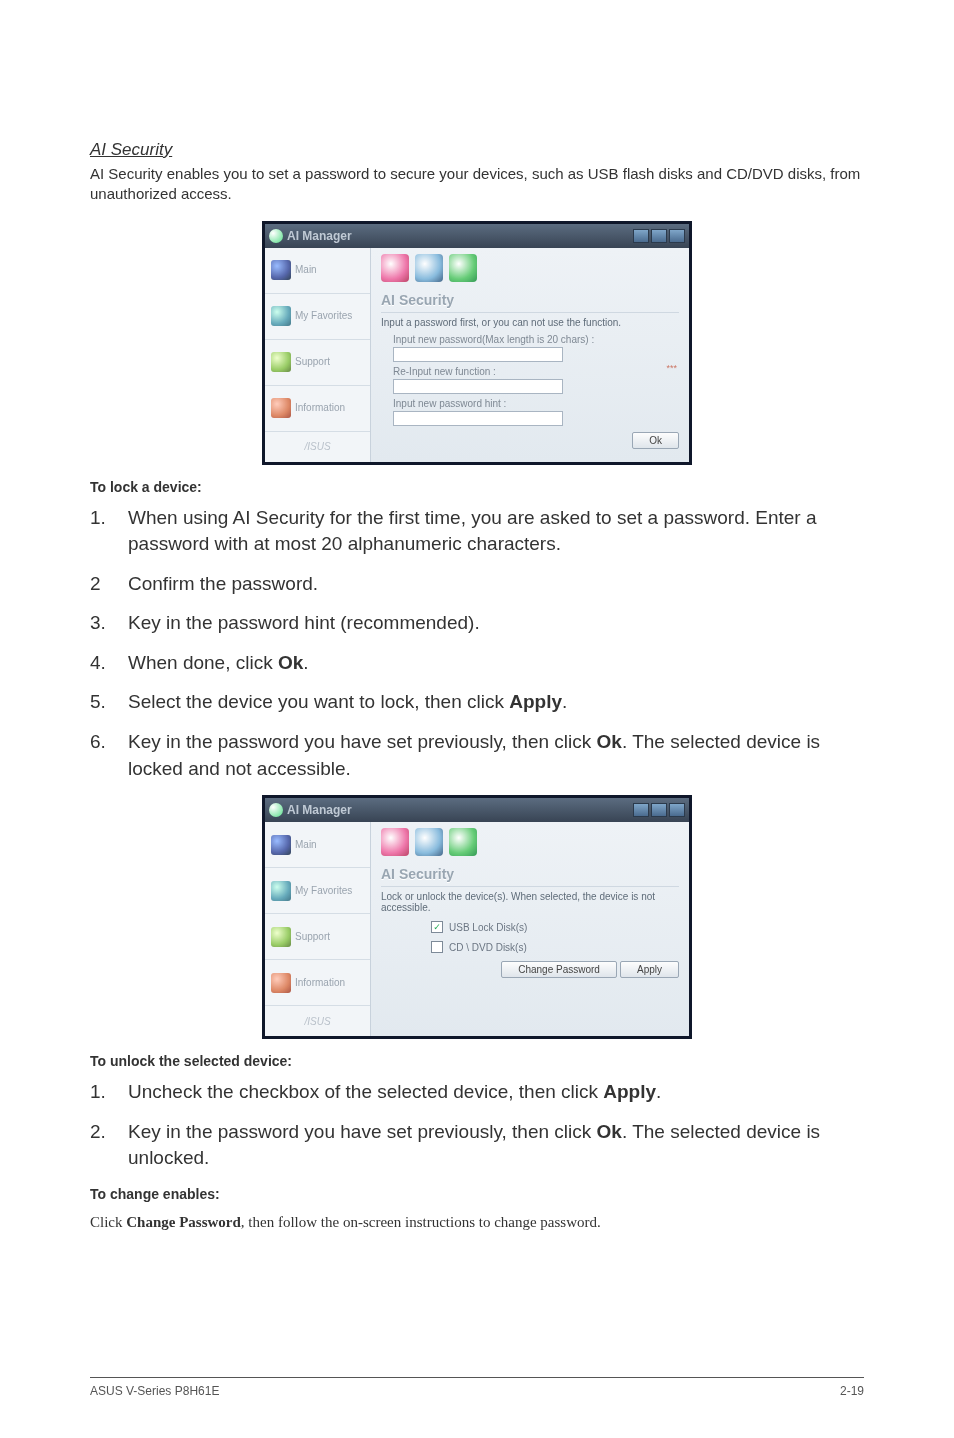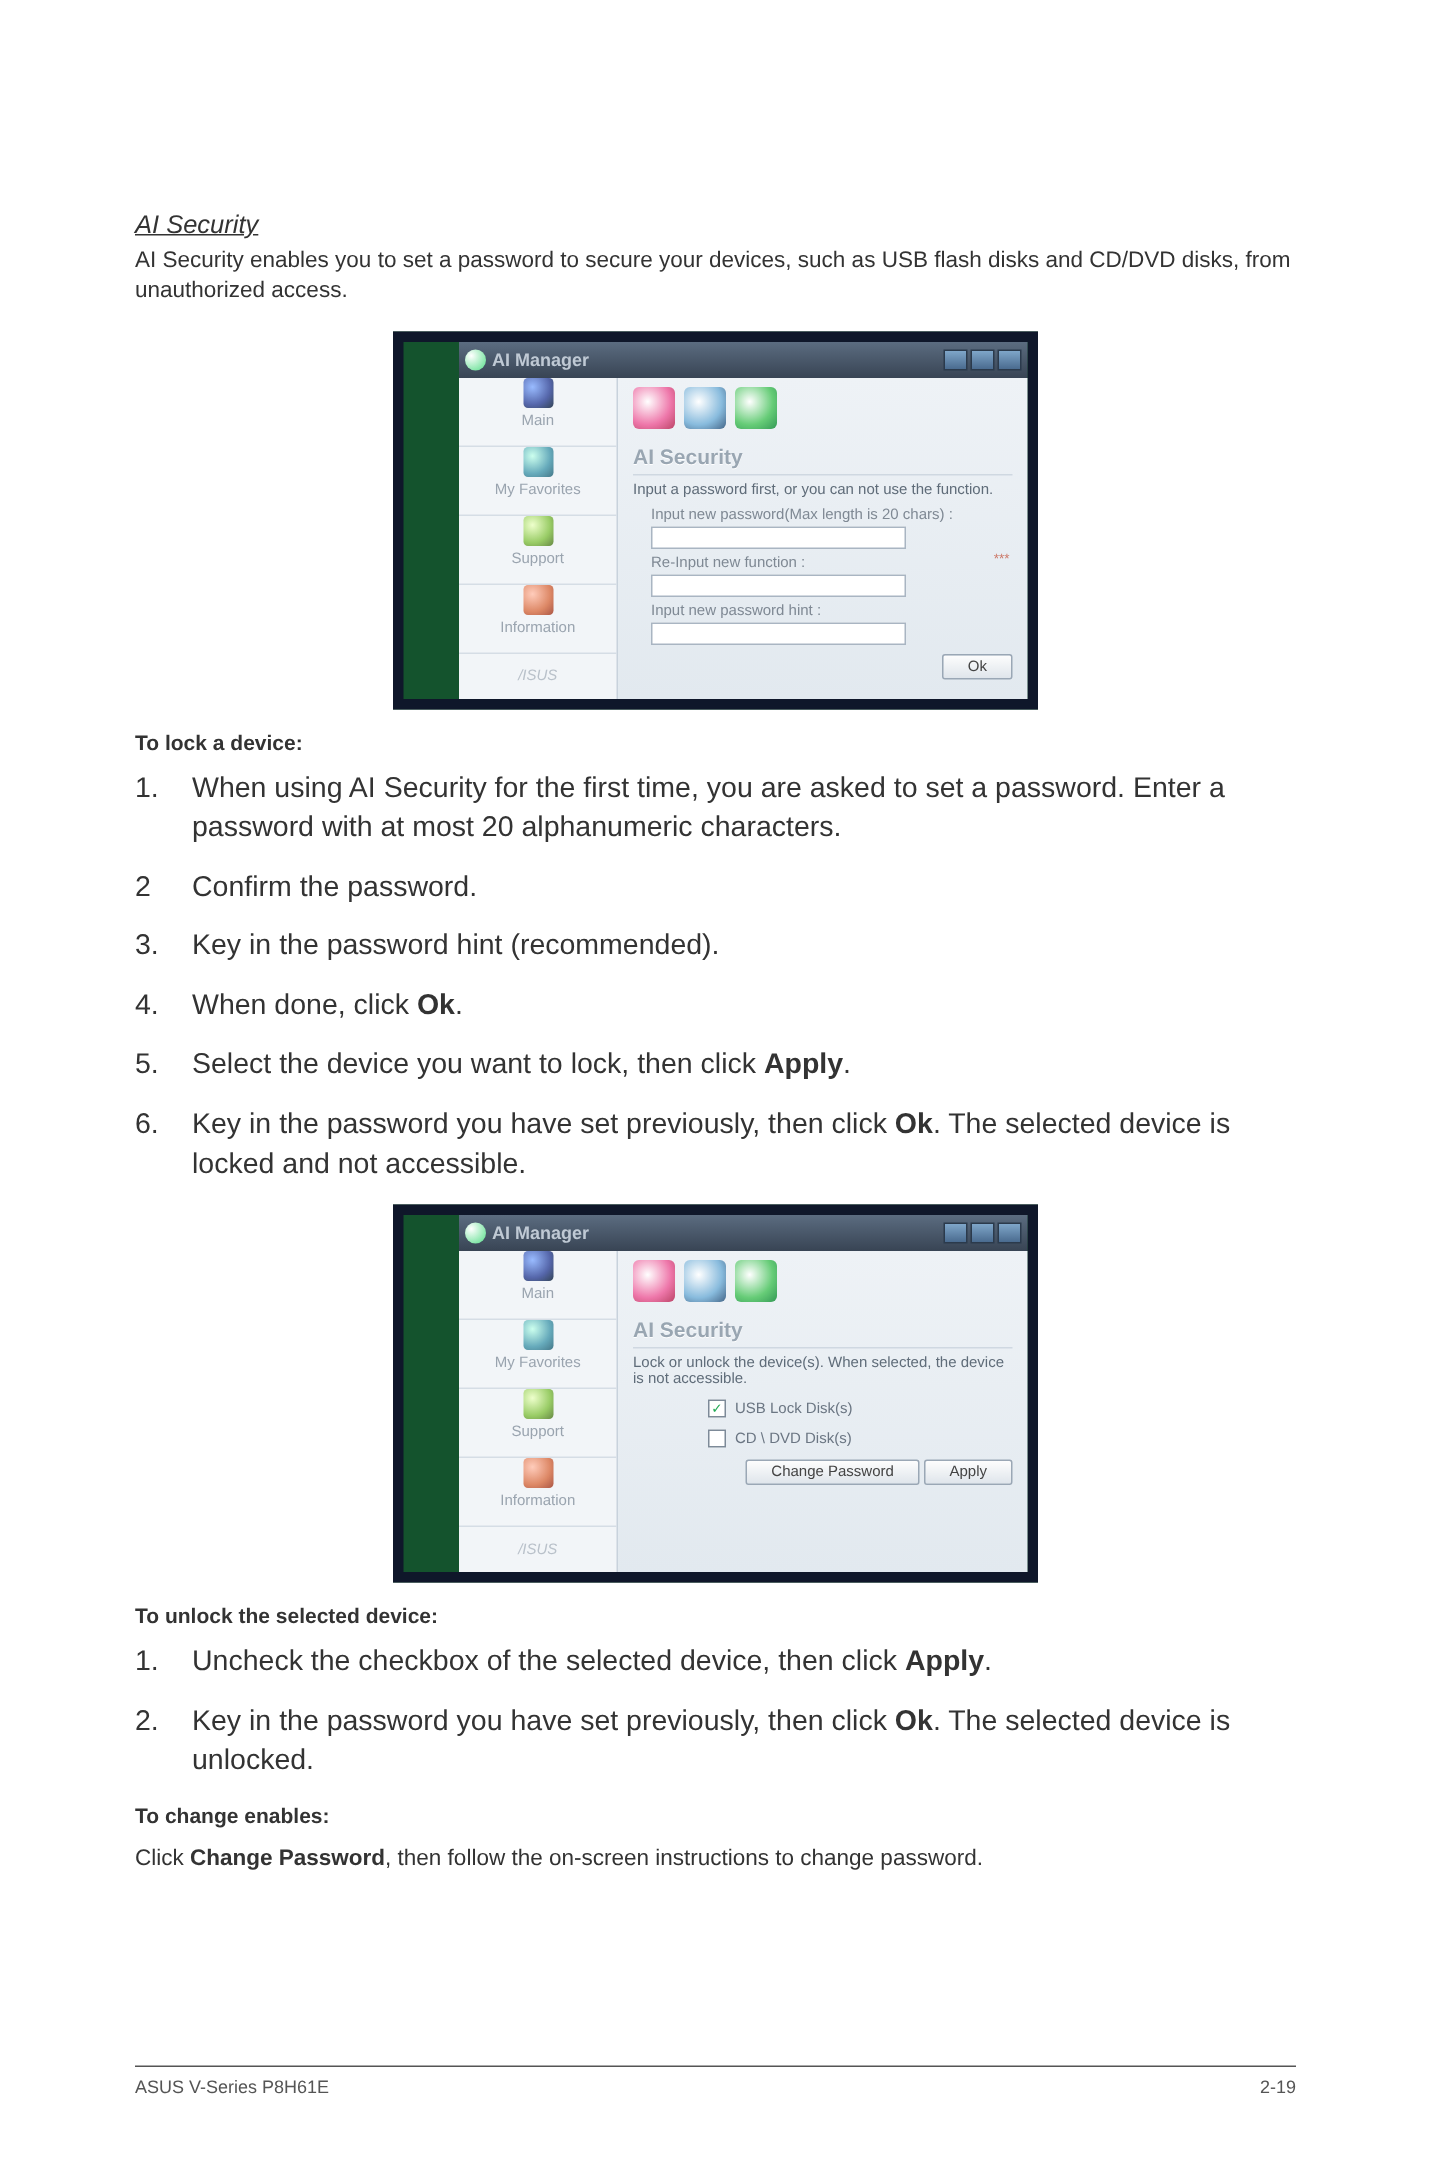--- a/index.html
+++ b/index.html
@@ -66,12 +66,11 @@
   .aim {
     display: inline-block;
     width: 430px;
-    background: #14532d;
-    border: 7px solid #0f172a;
+    background: #b91c1c;
+    border: 3px solid #0f172a;
     font-size: 11px;
     text-align: left;
     filter: blur(0.3px);
-    padding-left: 37px;
   }
   .aim-titlebar {
     background: linear-gradient(#5b6c80, #384454);

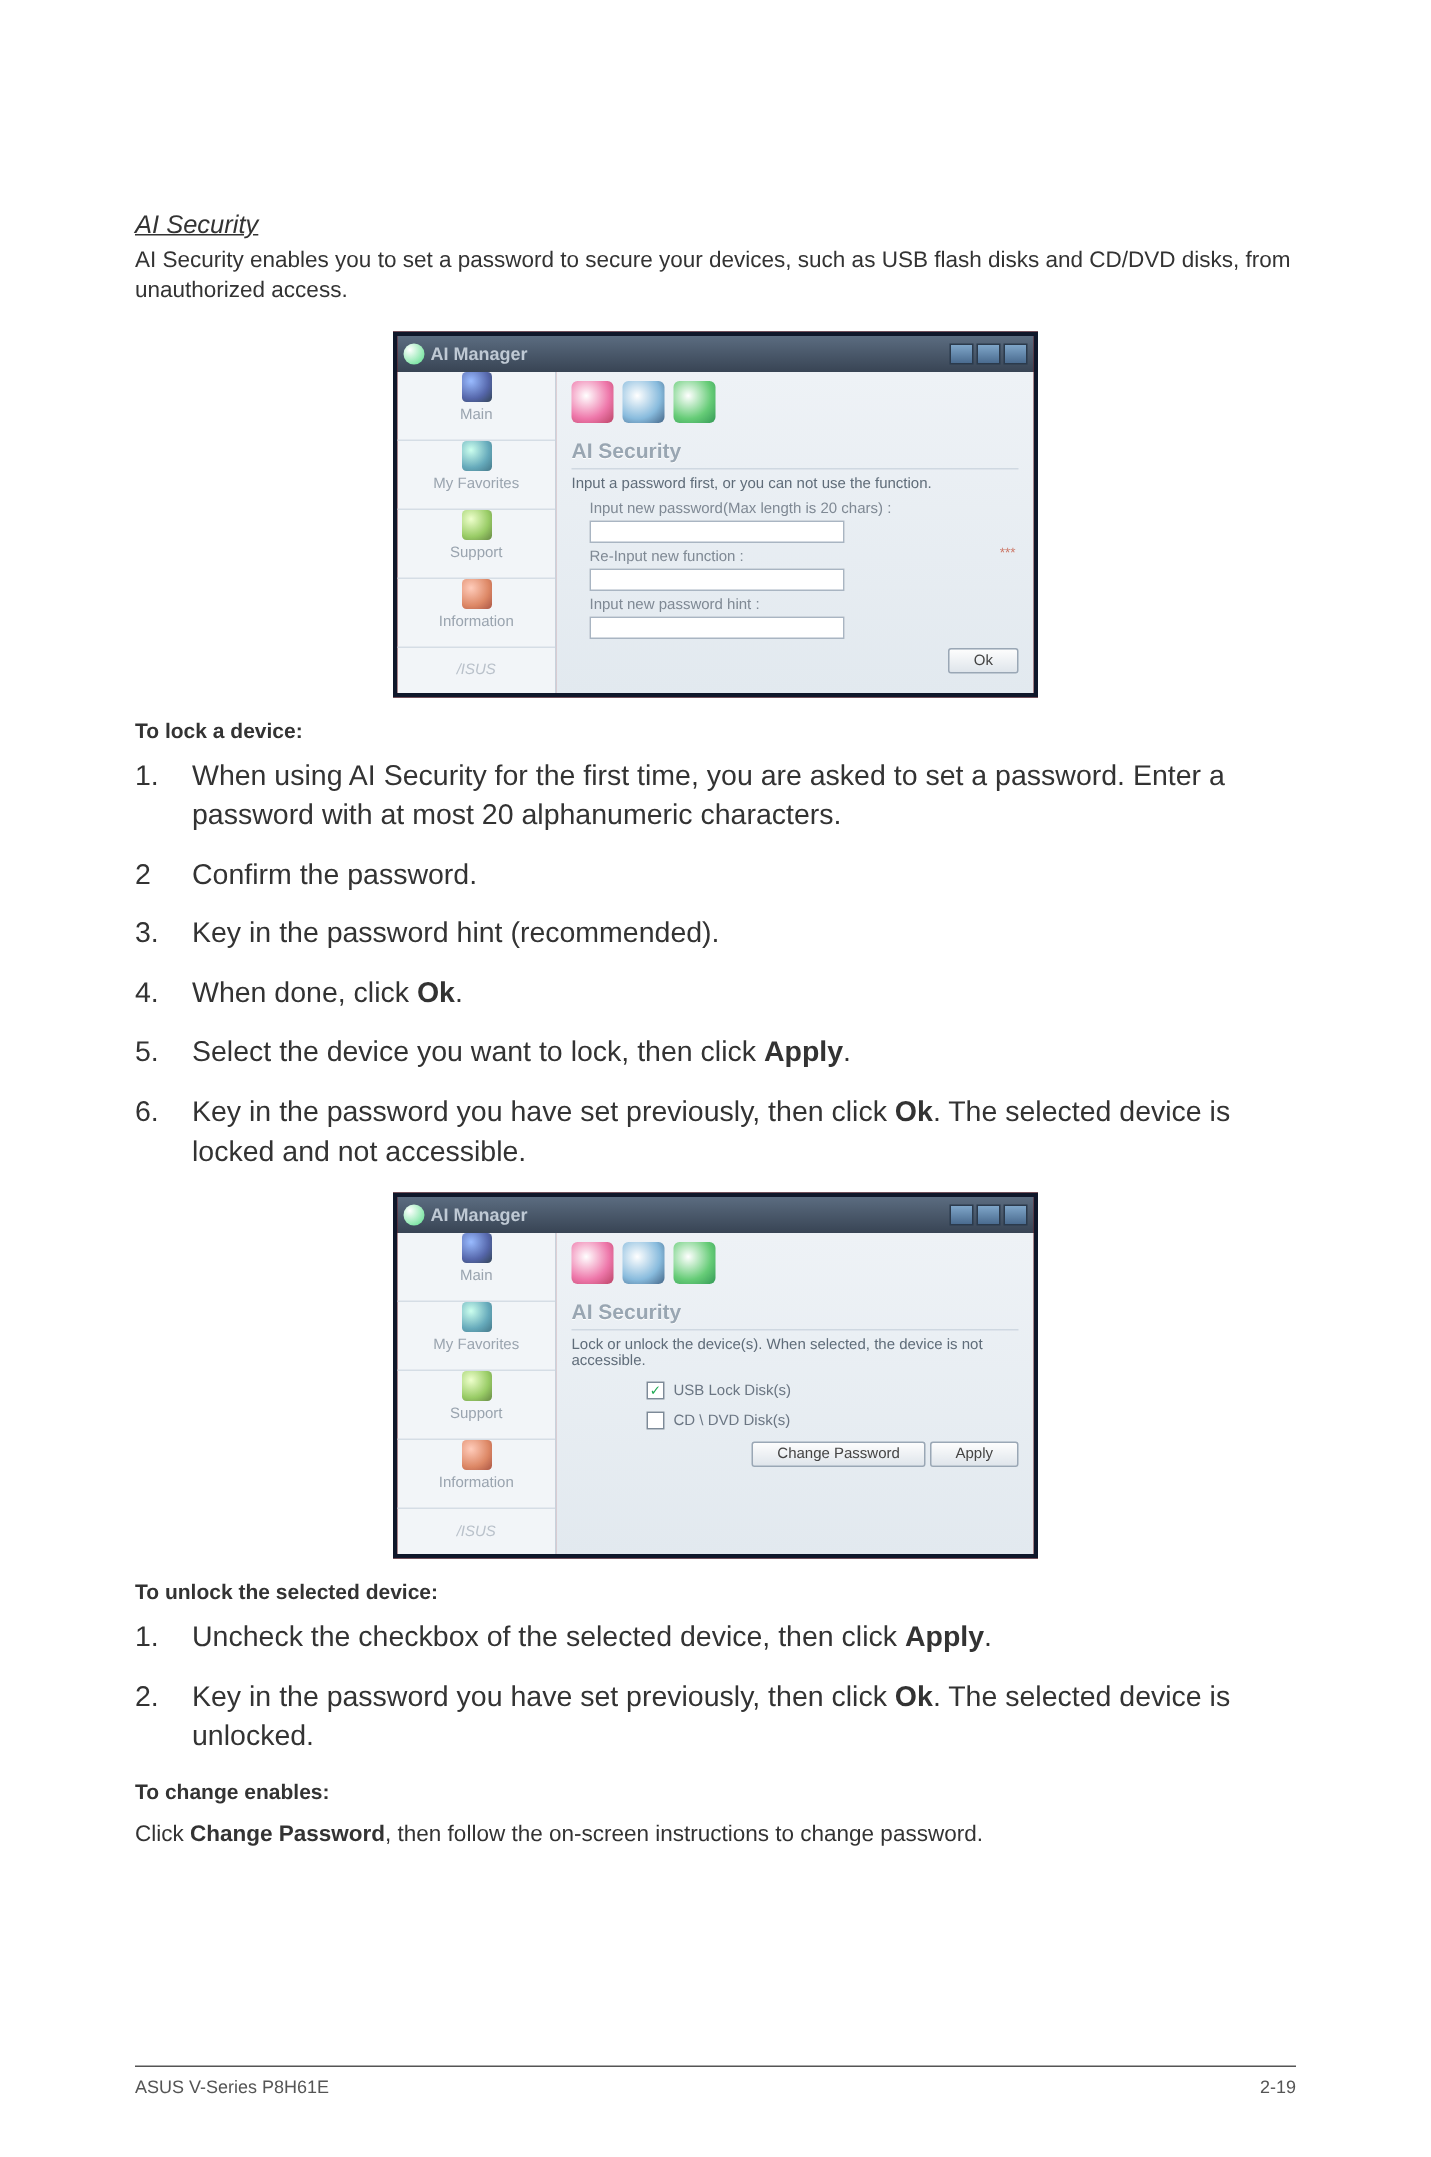--- a/index.html
+++ b/index.html
@@ -114,7 +114,6 @@
     color: #9aa4af;
     font-size: 10px;
     line-height: 1;
-    flex-direction: column;
   }
   .aim-side .sitem .sicon {
     width: 20px; height: 20px; border-radius: 3px;

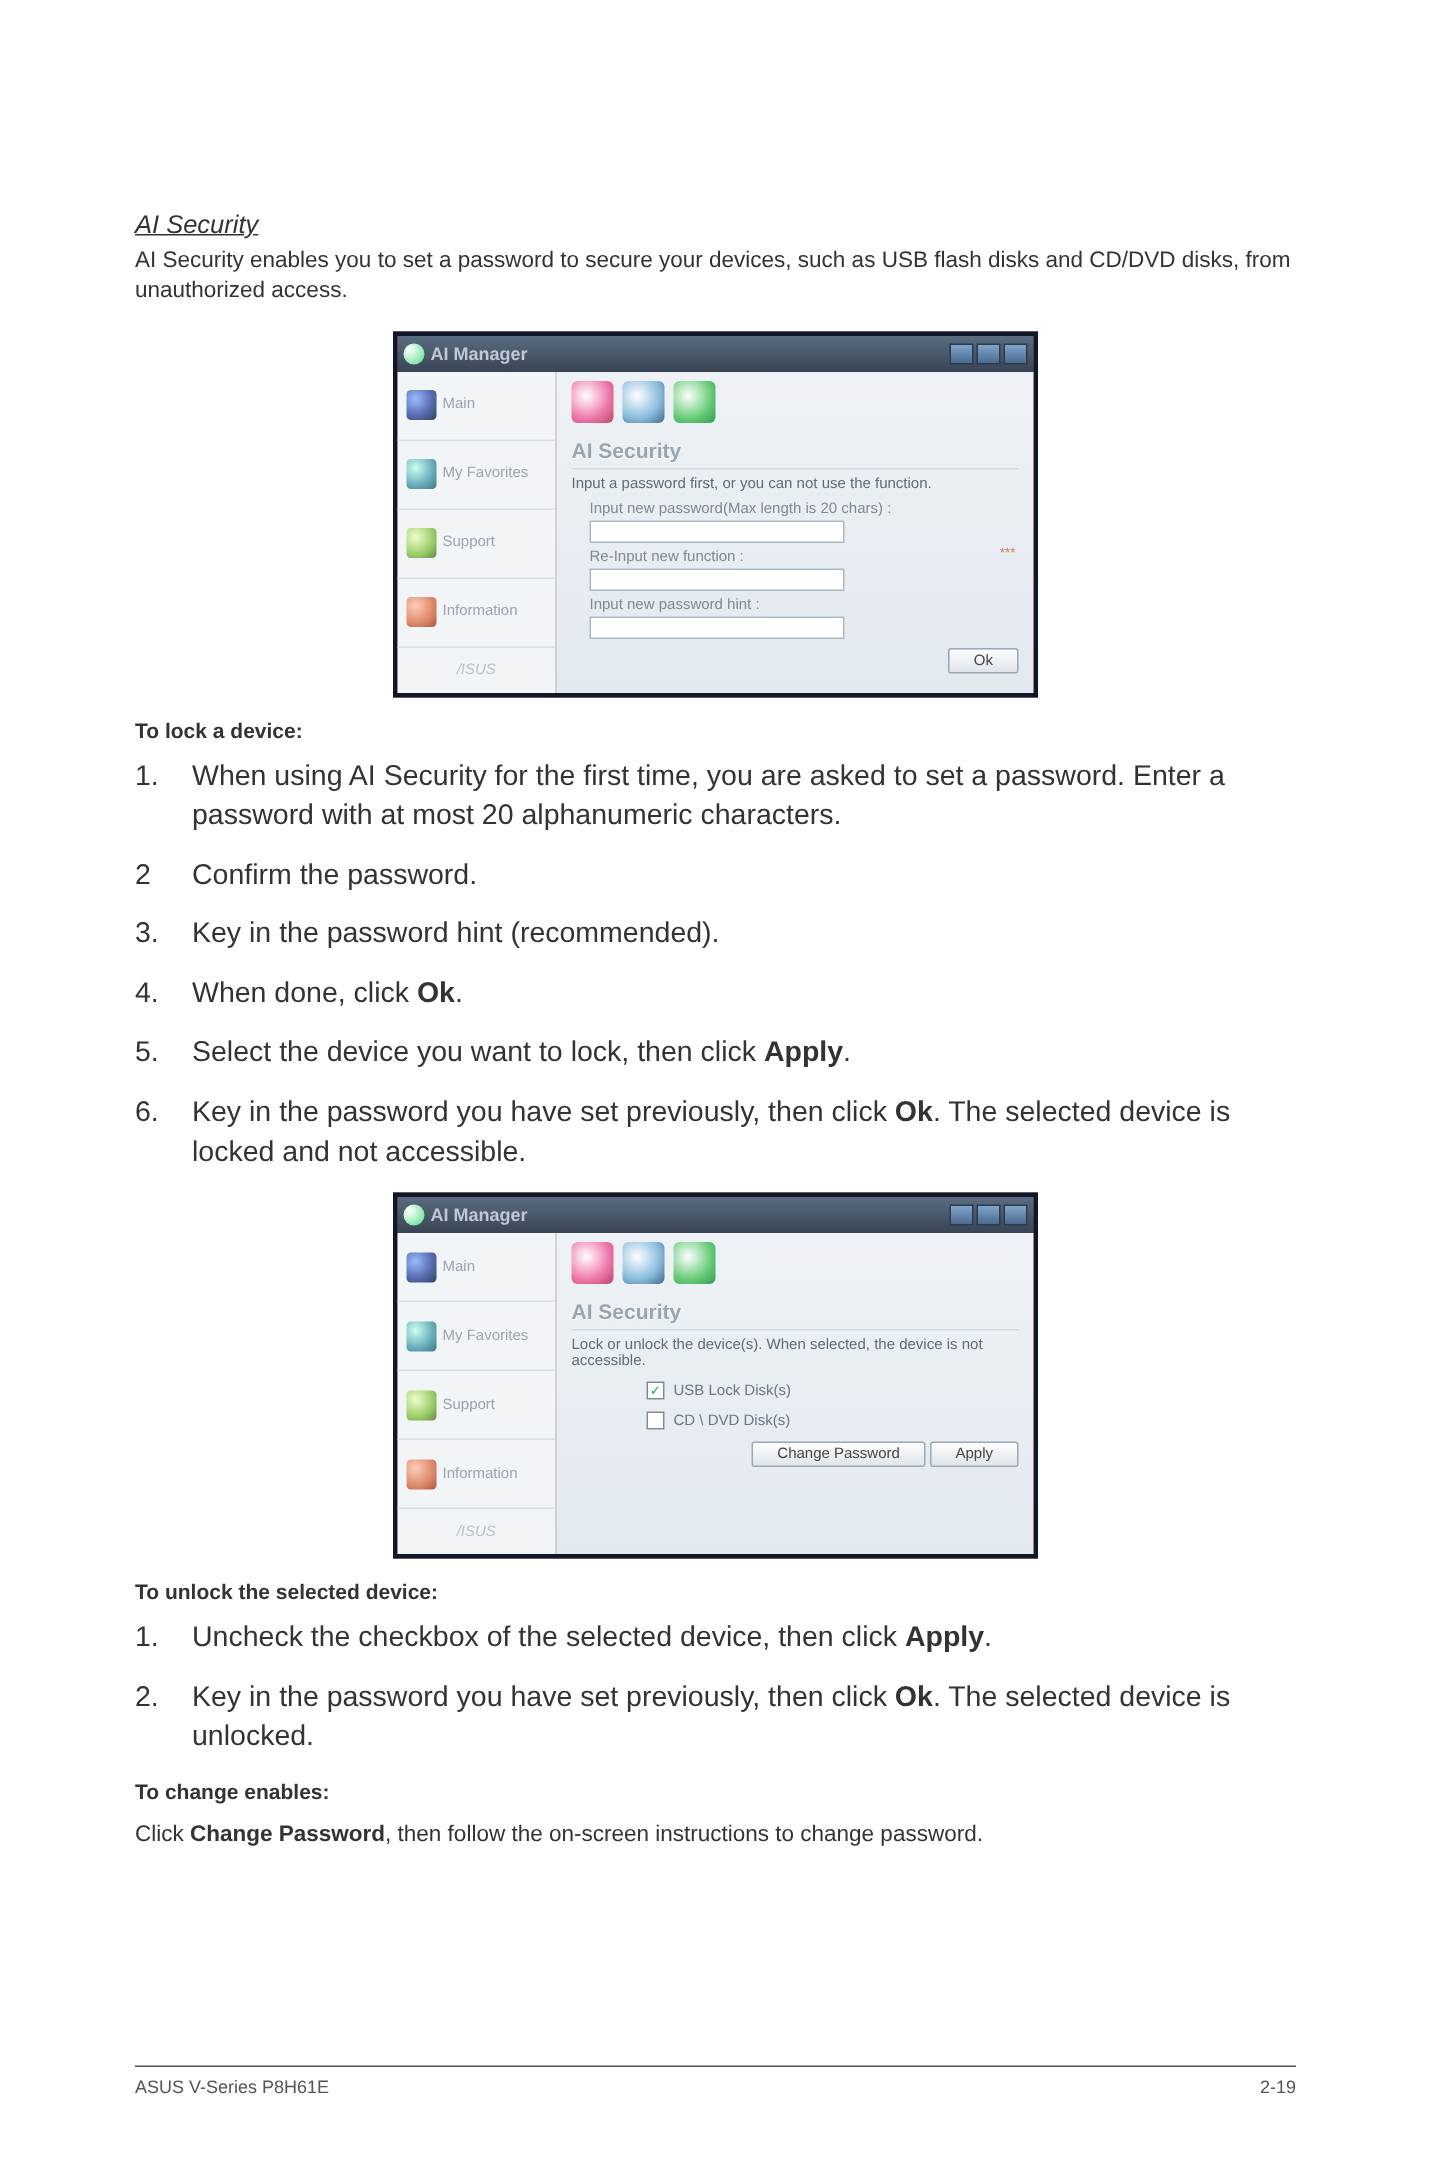--- a/index.html
+++ b/index.html
@@ -56,6 +56,7 @@
     font-size: 15px;
     line-height: 1.4;
     color: #333;
+    font-family: Liberation Serif, serif;
   }
   .screenshot-wrap {
     text-align: center;

